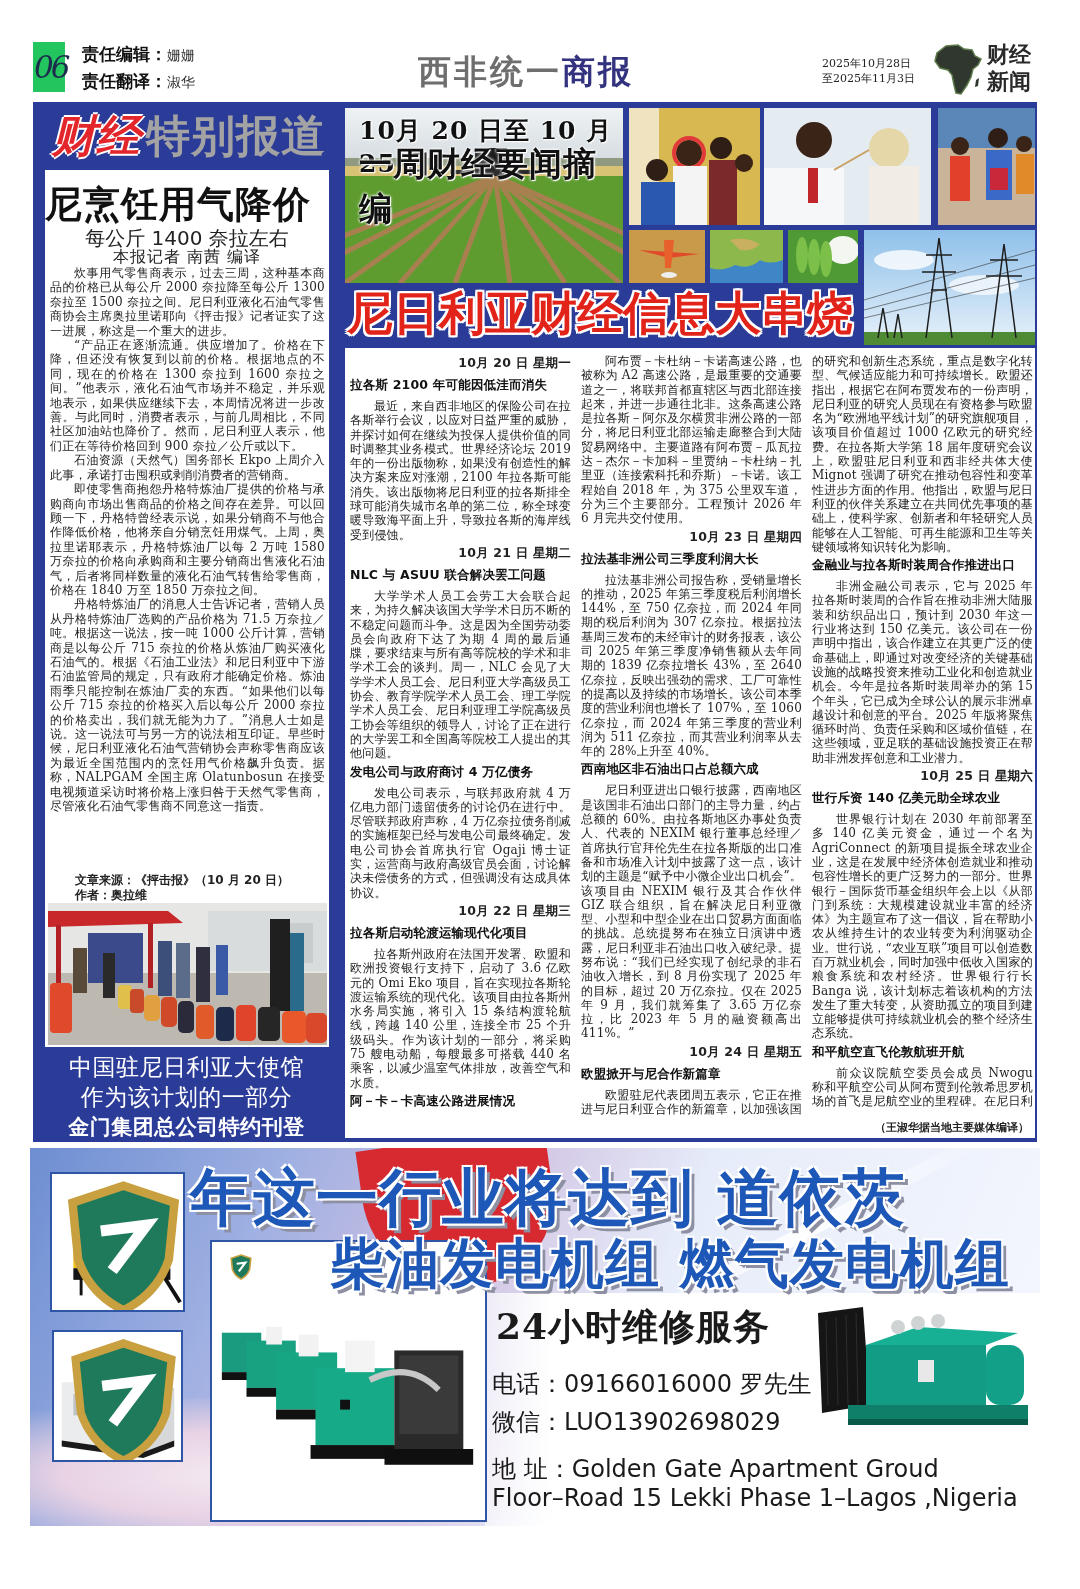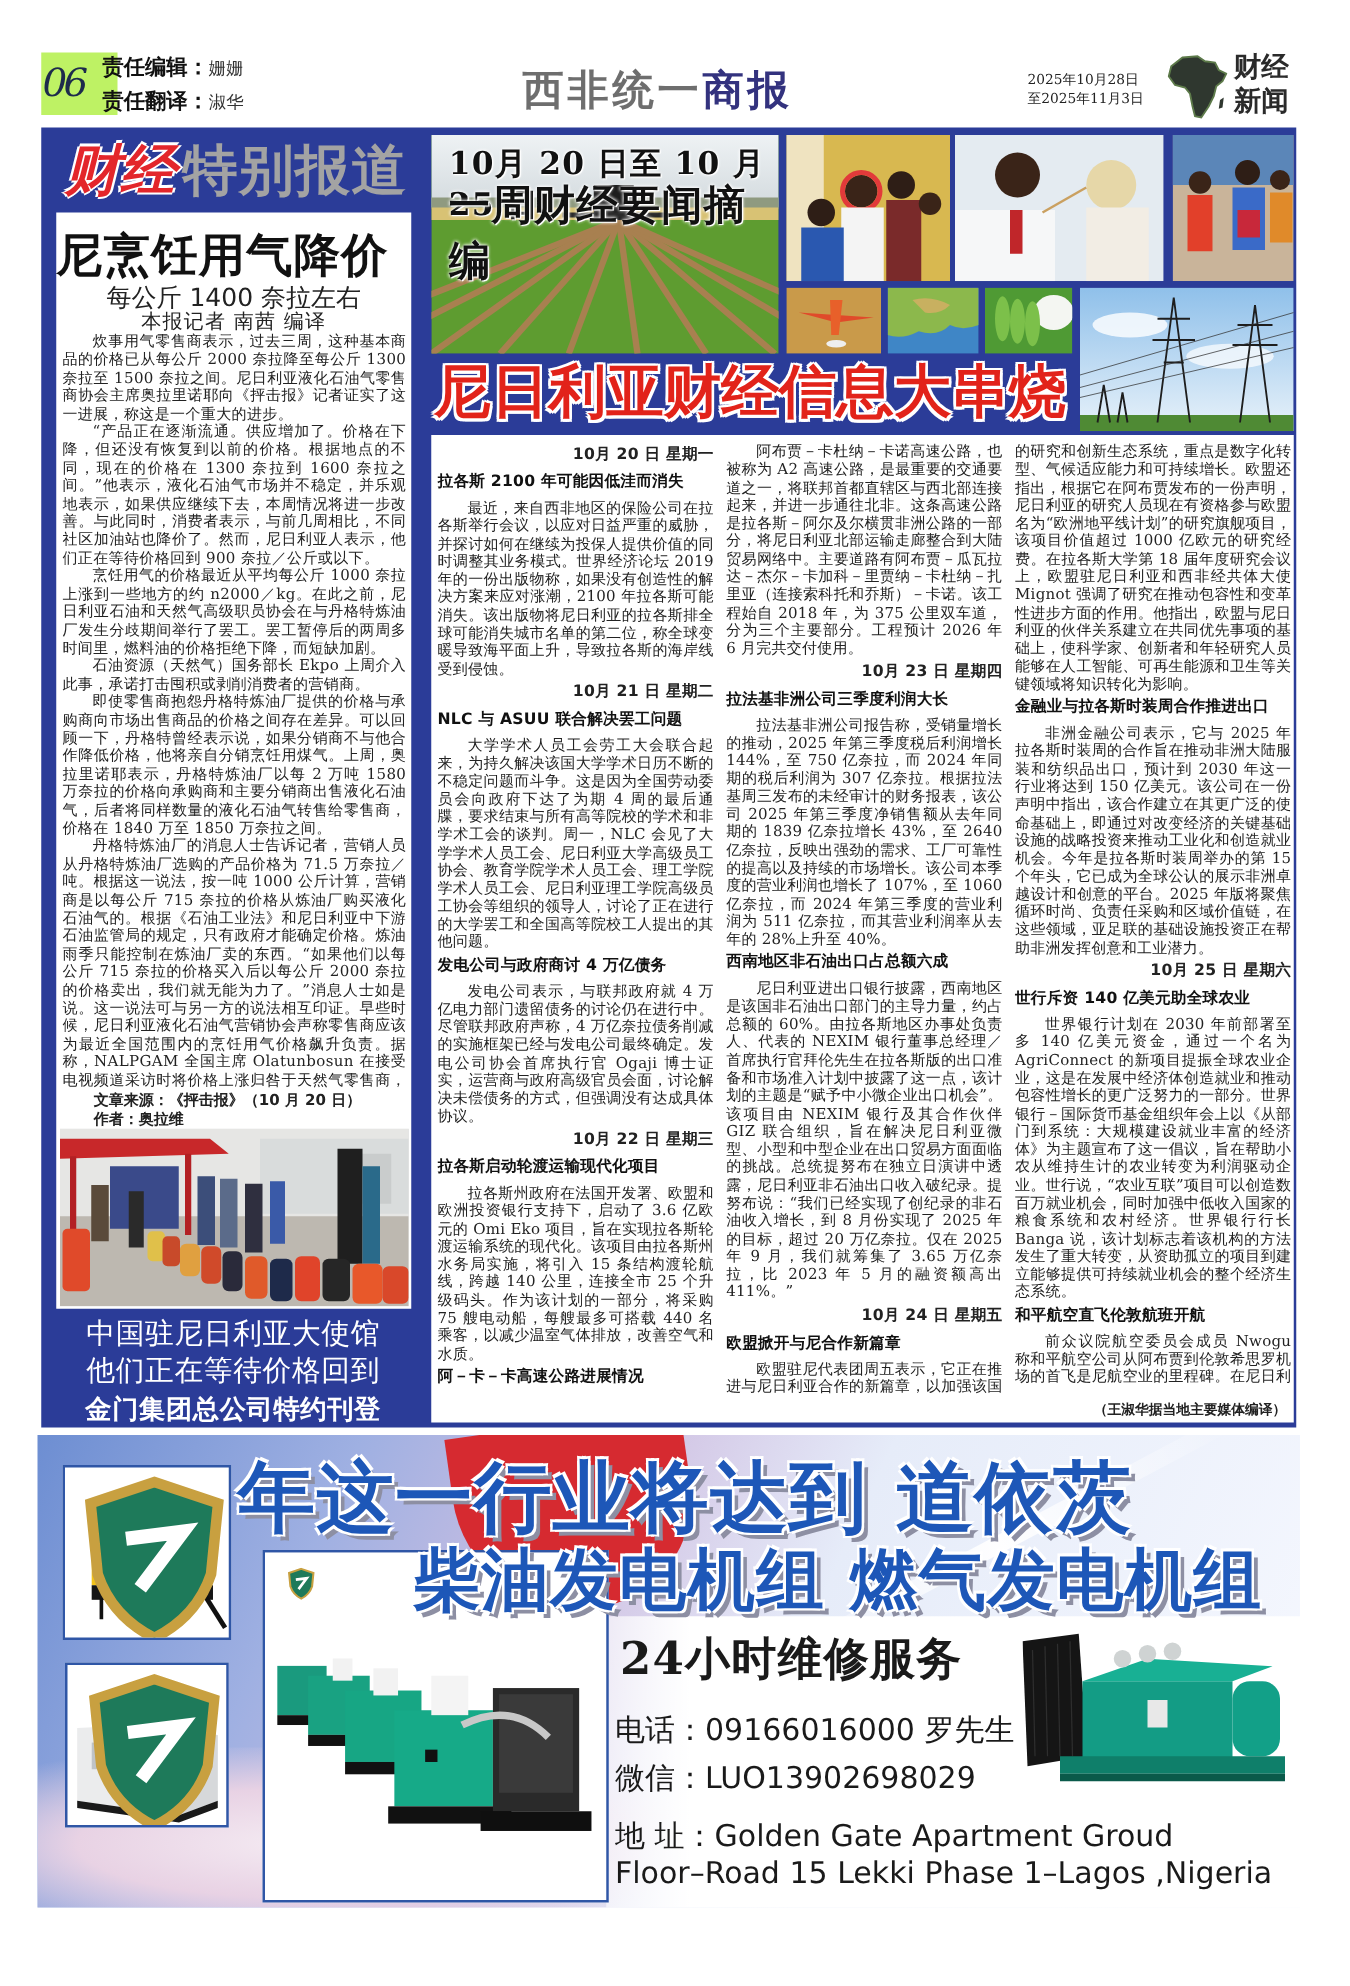--- a/index.html
+++ b/index.html
@@ -8,7 +8,7 @@
 .abs{position:absolute}
 
 
-.pg-no{left:33px;top:42px;width:61px;height:50px;background:#bef264}
+.pg-no{left:33px;top:42px;width:32px;height:50px;background:#22c55e}
 .pg-no span{position:absolute;left:1px;top:7px;font:italic 31px "DejaVu Serif",serif;color:#1d2b4c;letter-spacing:-3px}
 .editor{left:82px;top:42px;font:bold 17px "DejaVu Sans",sans-serif;line-height:25px;color:#111}
 .editor .nm{font-weight:normal;font-size:14px;font-family:Liberation Mono, monospace;color:#333}

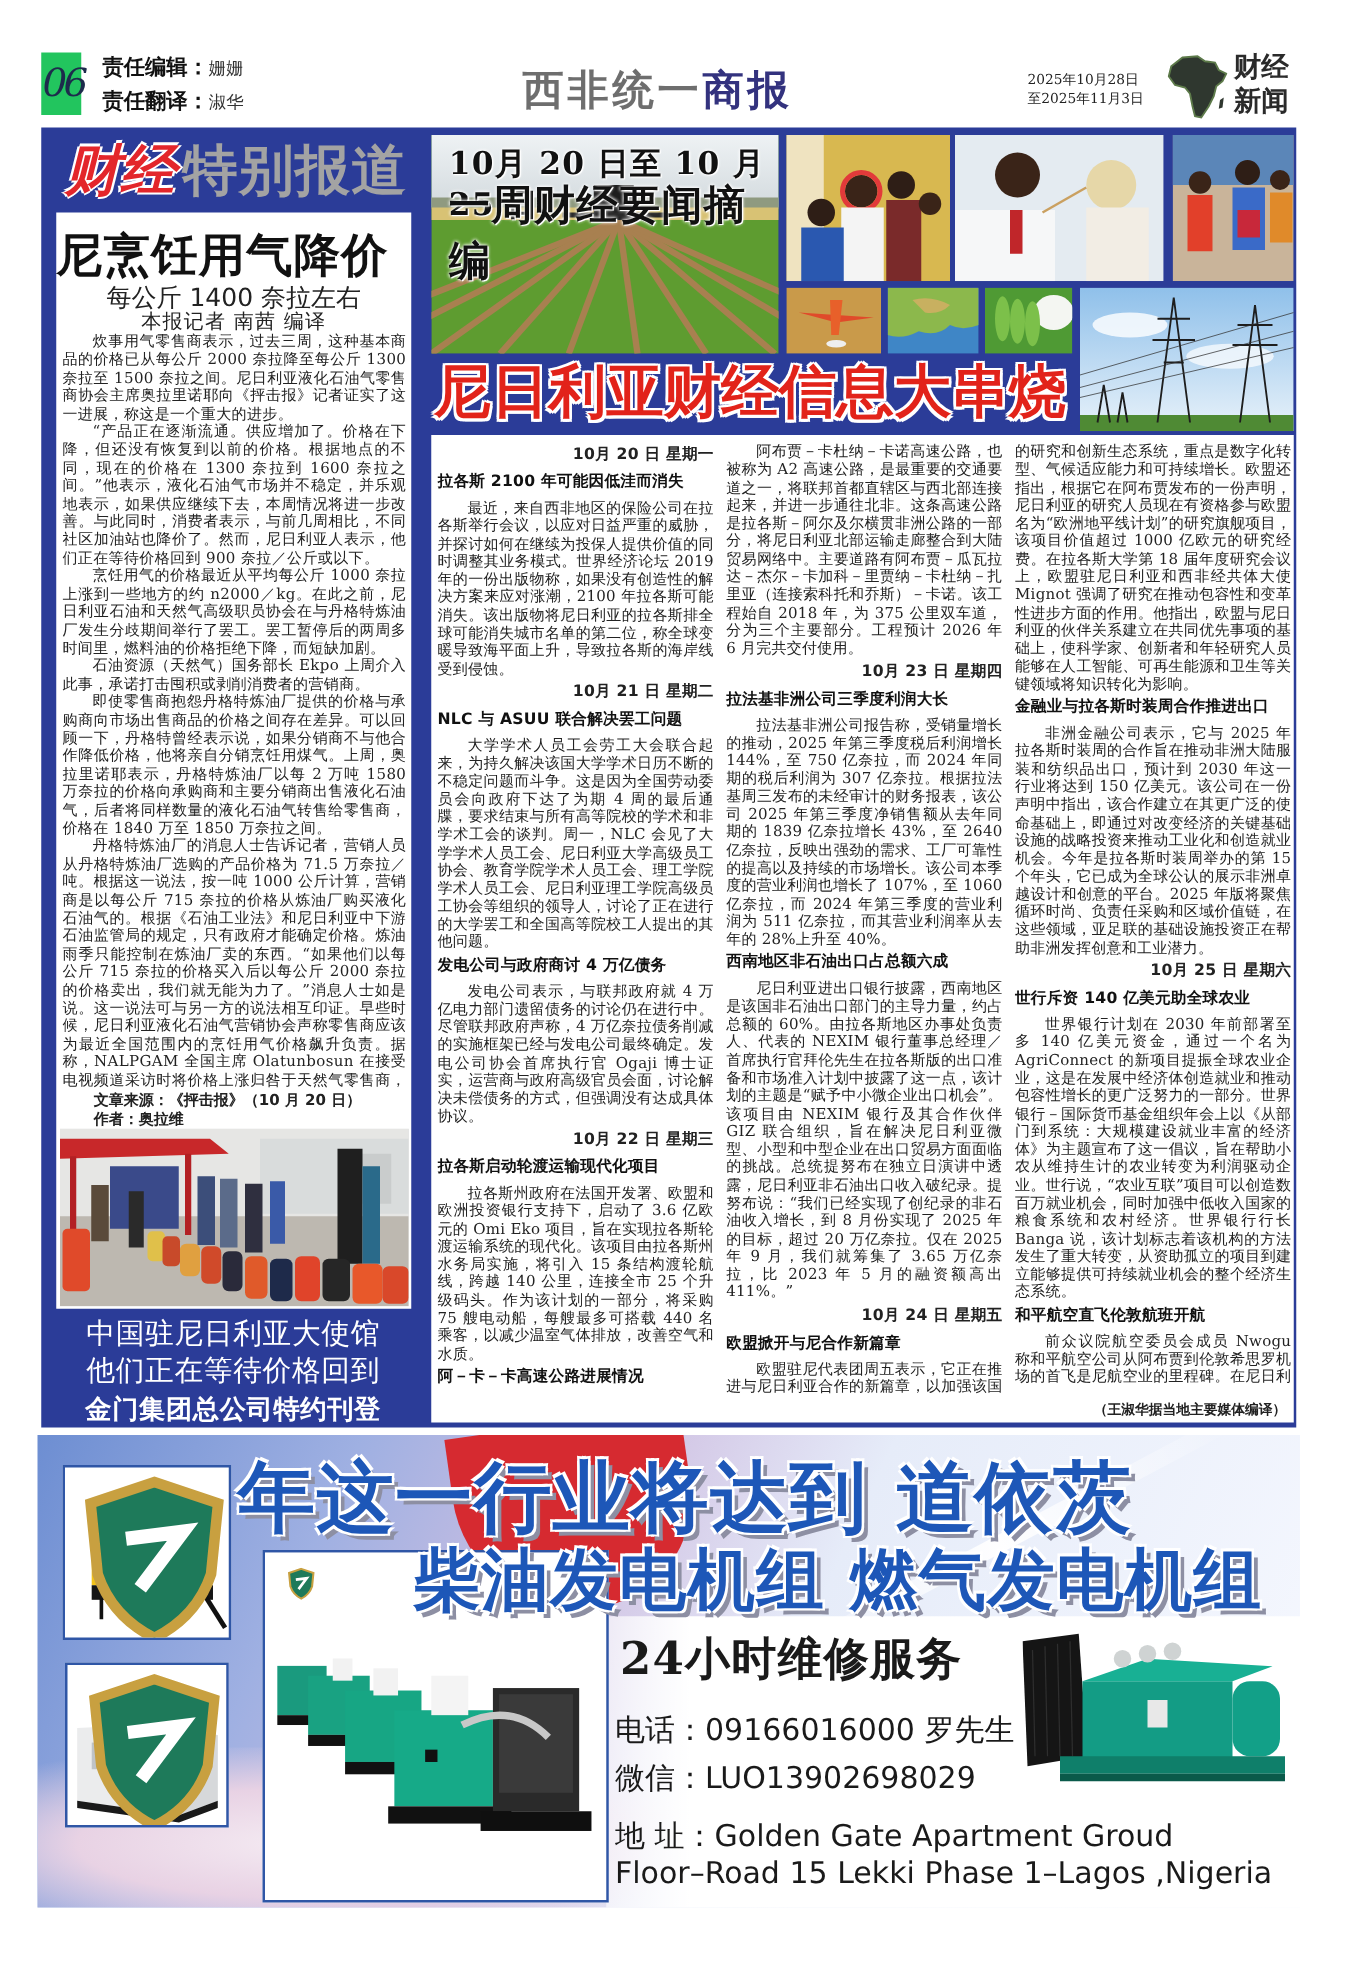--- a/index.html
+++ b/index.html
@@ -119,7 +119,6 @@
     <div class="f-body">
       <p>炊事用气零售商表示，过去三周，这种基本商品的价格已从每公斤 2000 奈拉降至每公斤 1300 奈拉至 1500 奈拉之间。尼日利亚液化石油气零售商协会主席奥拉里诺耶向《抨击报》记者证实了这一进展，称这是一个重大的进步。</p>
       <p>“产品正在逐渐流通。供应增加了。价格在下降，但还没有恢复到以前的价格。根据地点的不同，现在的价格在 1300 奈拉到 1600 奈拉之间。”他表示，液化石油气市场并不稳定，并乐观地表示，如果供应继续下去，本周情况将进一步改善。与此同时，消费者表示，与前几周相比，不同社区加油站也降价了。然而，尼日利亚人表示，他们正在等待价格回到 900 奈拉／公斤或以下。</p>
-      <p>烹饪用气的价格最近从平均每公斤 1000 奈拉上涨到一些地方的约 n2000／kg。在此之前，尼日利亚石油和天然气高级职员协会在与丹格特炼油厂发生分歧期间举行了罢工。罢工暂停后的两周多时间里，燃料油的价格拒绝下降，而短缺加剧。</p>
       <p>石油资源（天然气）国务部长 Ekpo 上周介入此事，承诺打击囤积或剥削消费者的营销商。</p>
       <p>即使零售商抱怨丹格特炼油厂提供的价格与承购商向市场出售商品的价格之间存在差异。可以回顾一下，丹格特曾经表示说，如果分销商不与他合作降低价格，他将亲自分销烹饪用煤气。上周，奥拉里诺耶表示，丹格特炼油厂以每 2 万吨 1580 万奈拉的价格向承购商和主要分销商出售液化石油气，后者将同样数量的液化石油气转售给零售商，价格在 1840 万至 1850 万奈拉之间。</p>
       <p>丹格特炼油厂的消息人士告诉记者，营销人员从丹格特炼油厂选购的产品价格为 71.5 万奈拉／吨。根据这一说法，按一吨 1000 公斤计算，营销商是以每公斤 715 奈拉的价格从炼油厂购买液化石油气的。根据《石油工业法》和尼日利亚中下游石油监管局的规定，只有政府才能确定价格。炼油雨季只能控制在炼油厂卖的东西。“如果他们以每公斤 715 奈拉的价格买入后以每公斤 2000 奈拉的价格卖出，我们就无能为力了。”消息人士如是说。这一说法可与另一方的说法相互印证。早些时候，尼日利亚液化石油气营销协会声称零售商应该为最近全国范围内的烹饪用气价格飙升负责。据称，NALPGAM 全国主席 Olatunbosun 在接受电视频道采访时将价格上涨归咎于天然气零售商，尽管液化石油气零售商不同意这一指责。</p>

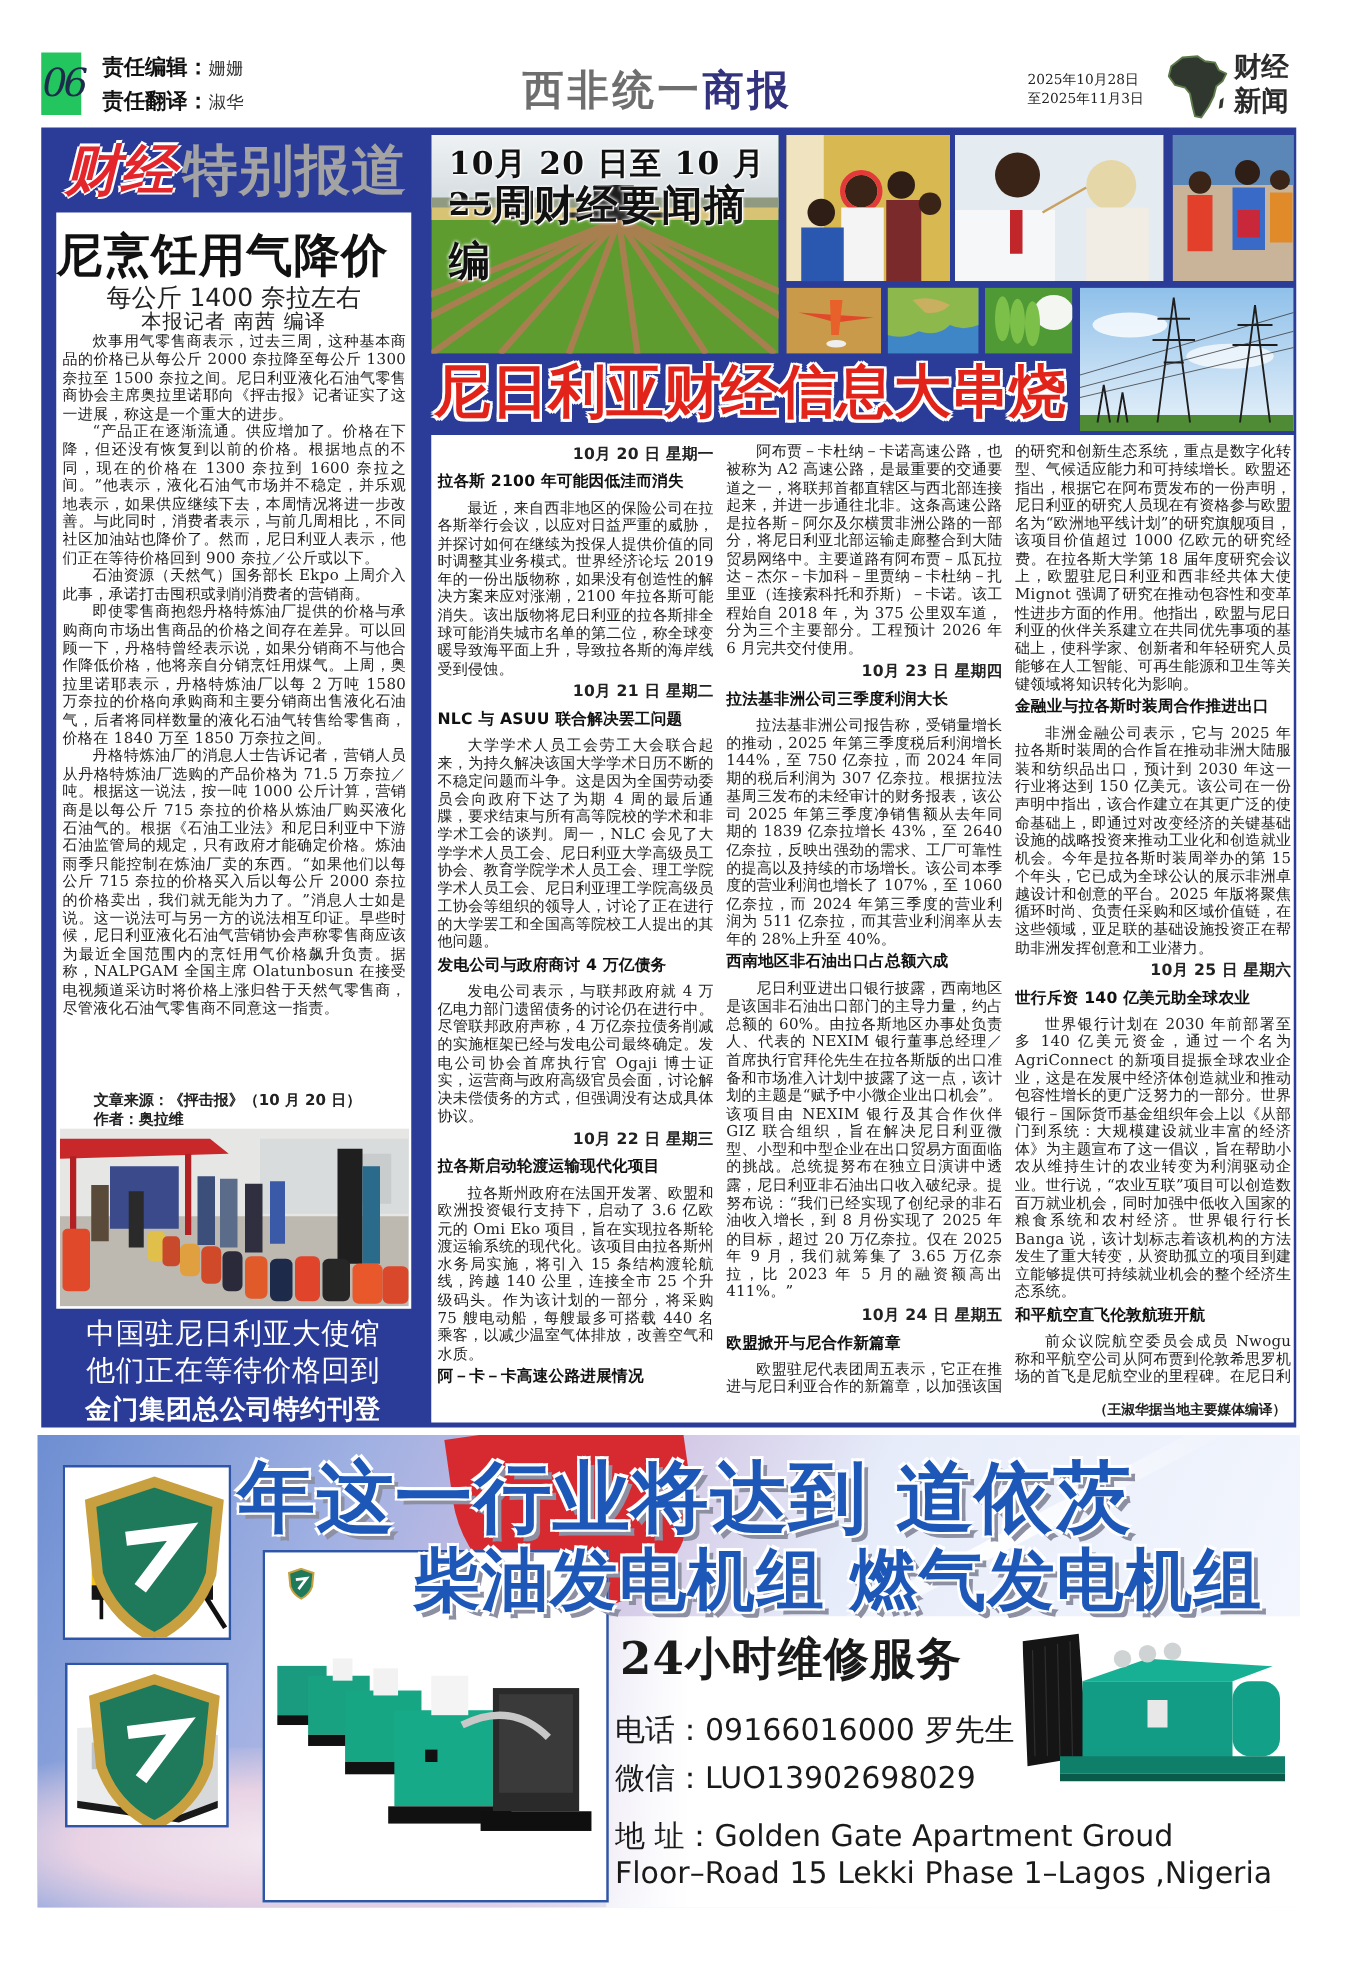--- a/index.html
+++ b/index.html
@@ -161,7 +161,7 @@
 
   <div class="abs sponsor">
     <div>中国驻尼日利亚大使馆</div>
-    <div>他们正在等待价格回到</div>
+    <div>作为该计划的一部分</div>
     <div class="last">金门集团总公司特约刊登</div>
   </div>
 

